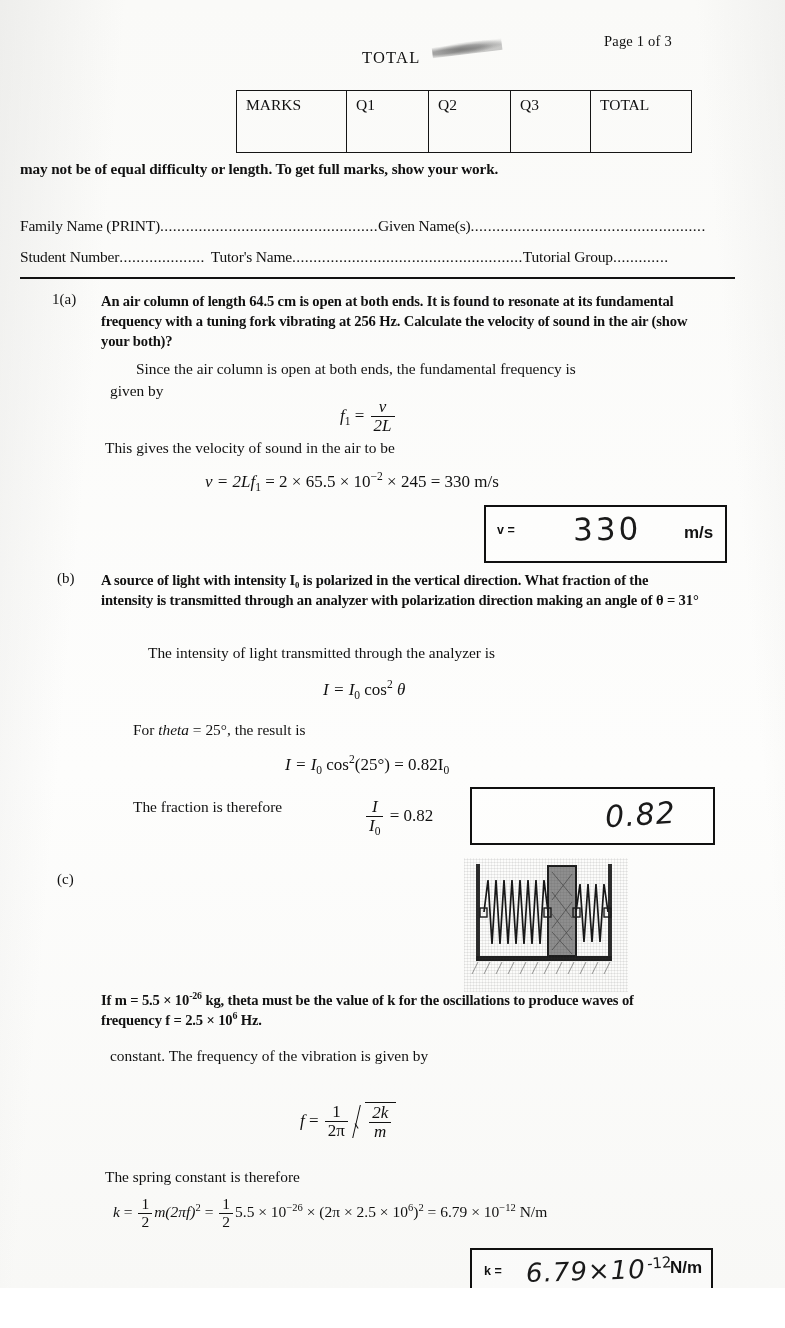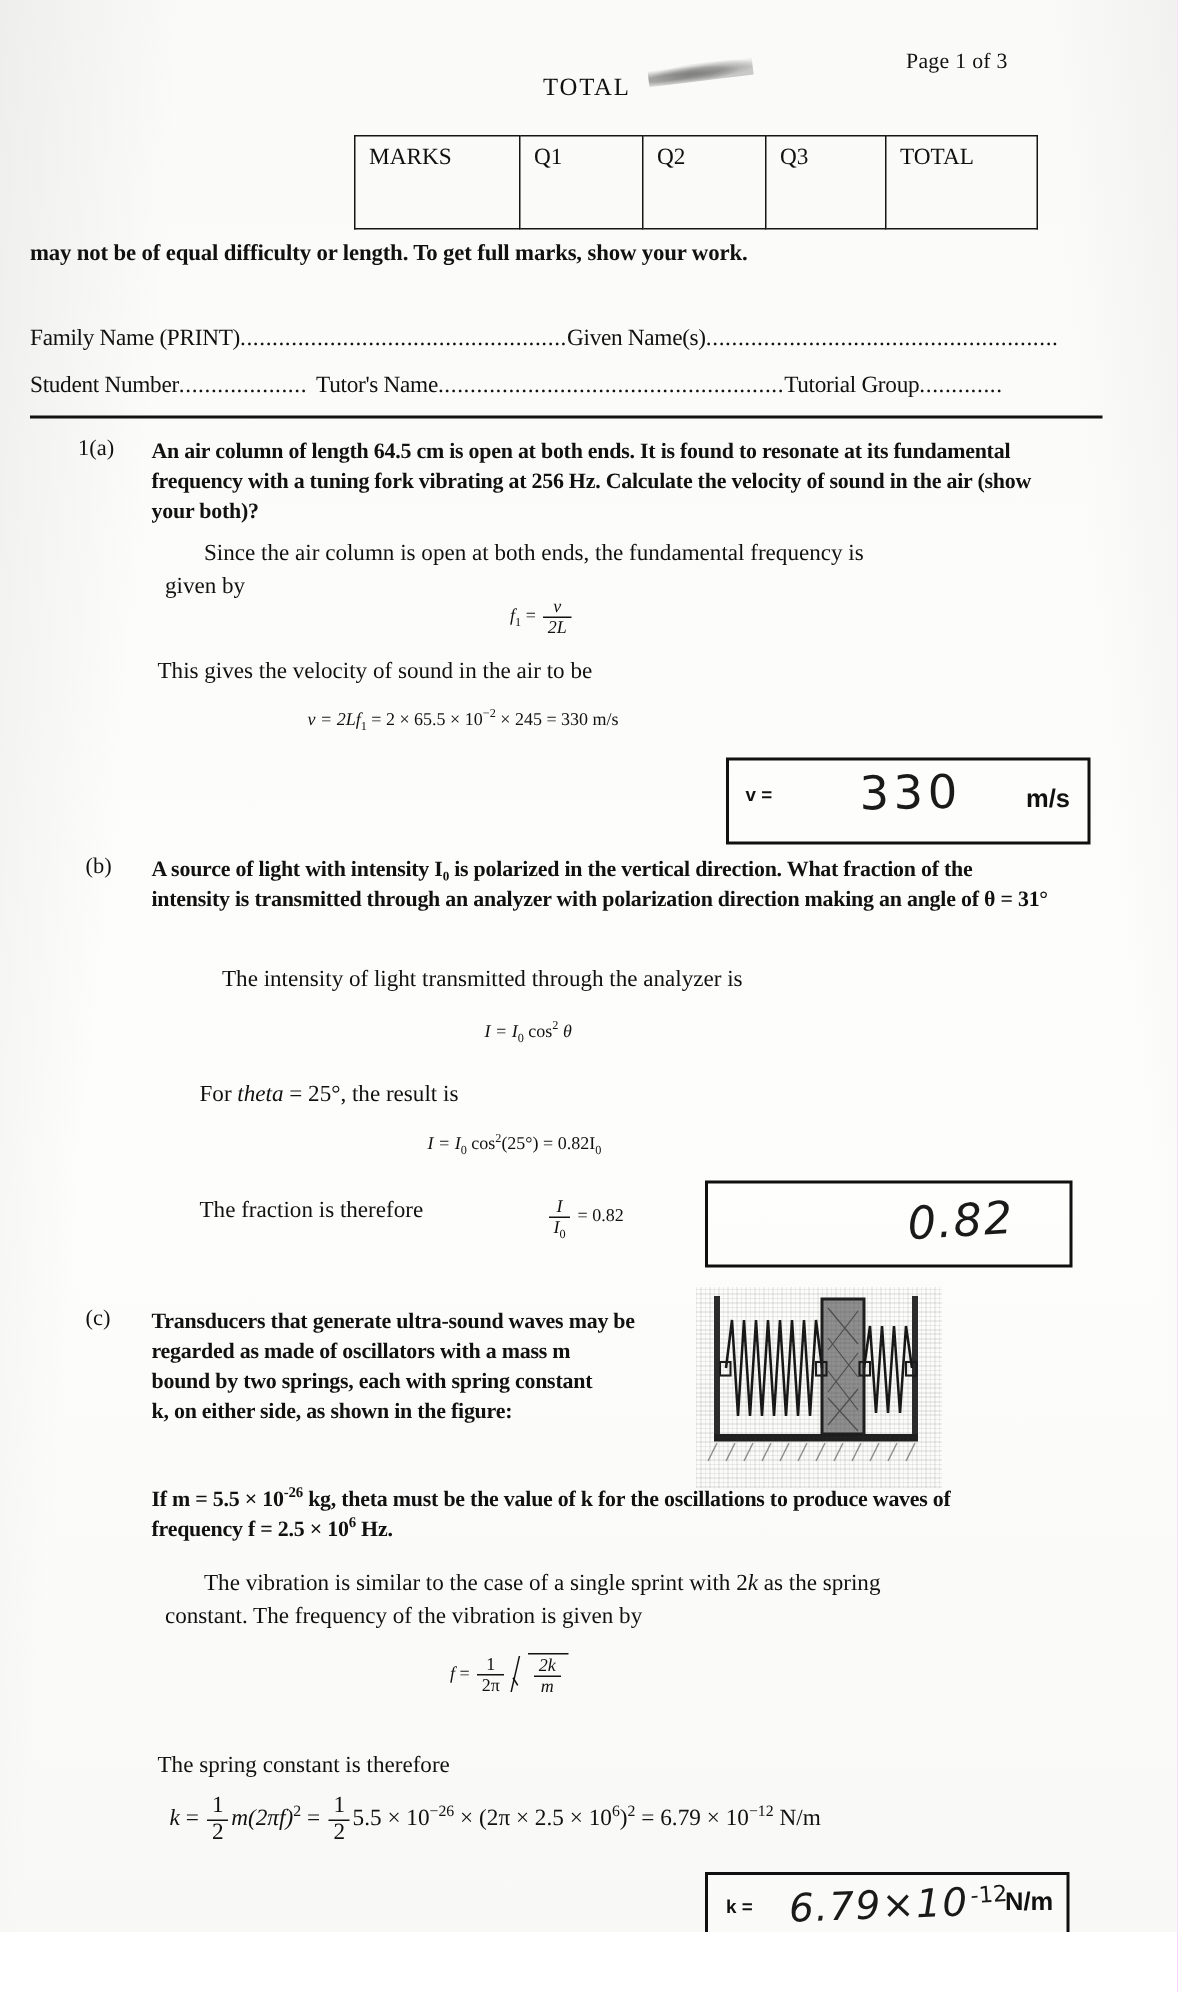--- a/index.html
+++ b/index.html
@@ -11,7 +11,7 @@
     position: relative;
     width: 785px;
     height: 1288px;
-    background: #f0abfc;
+    background: #3b82f6;
     overflow: hidden;
     font-family: "Liberation Serif", serif;
     color: #111;

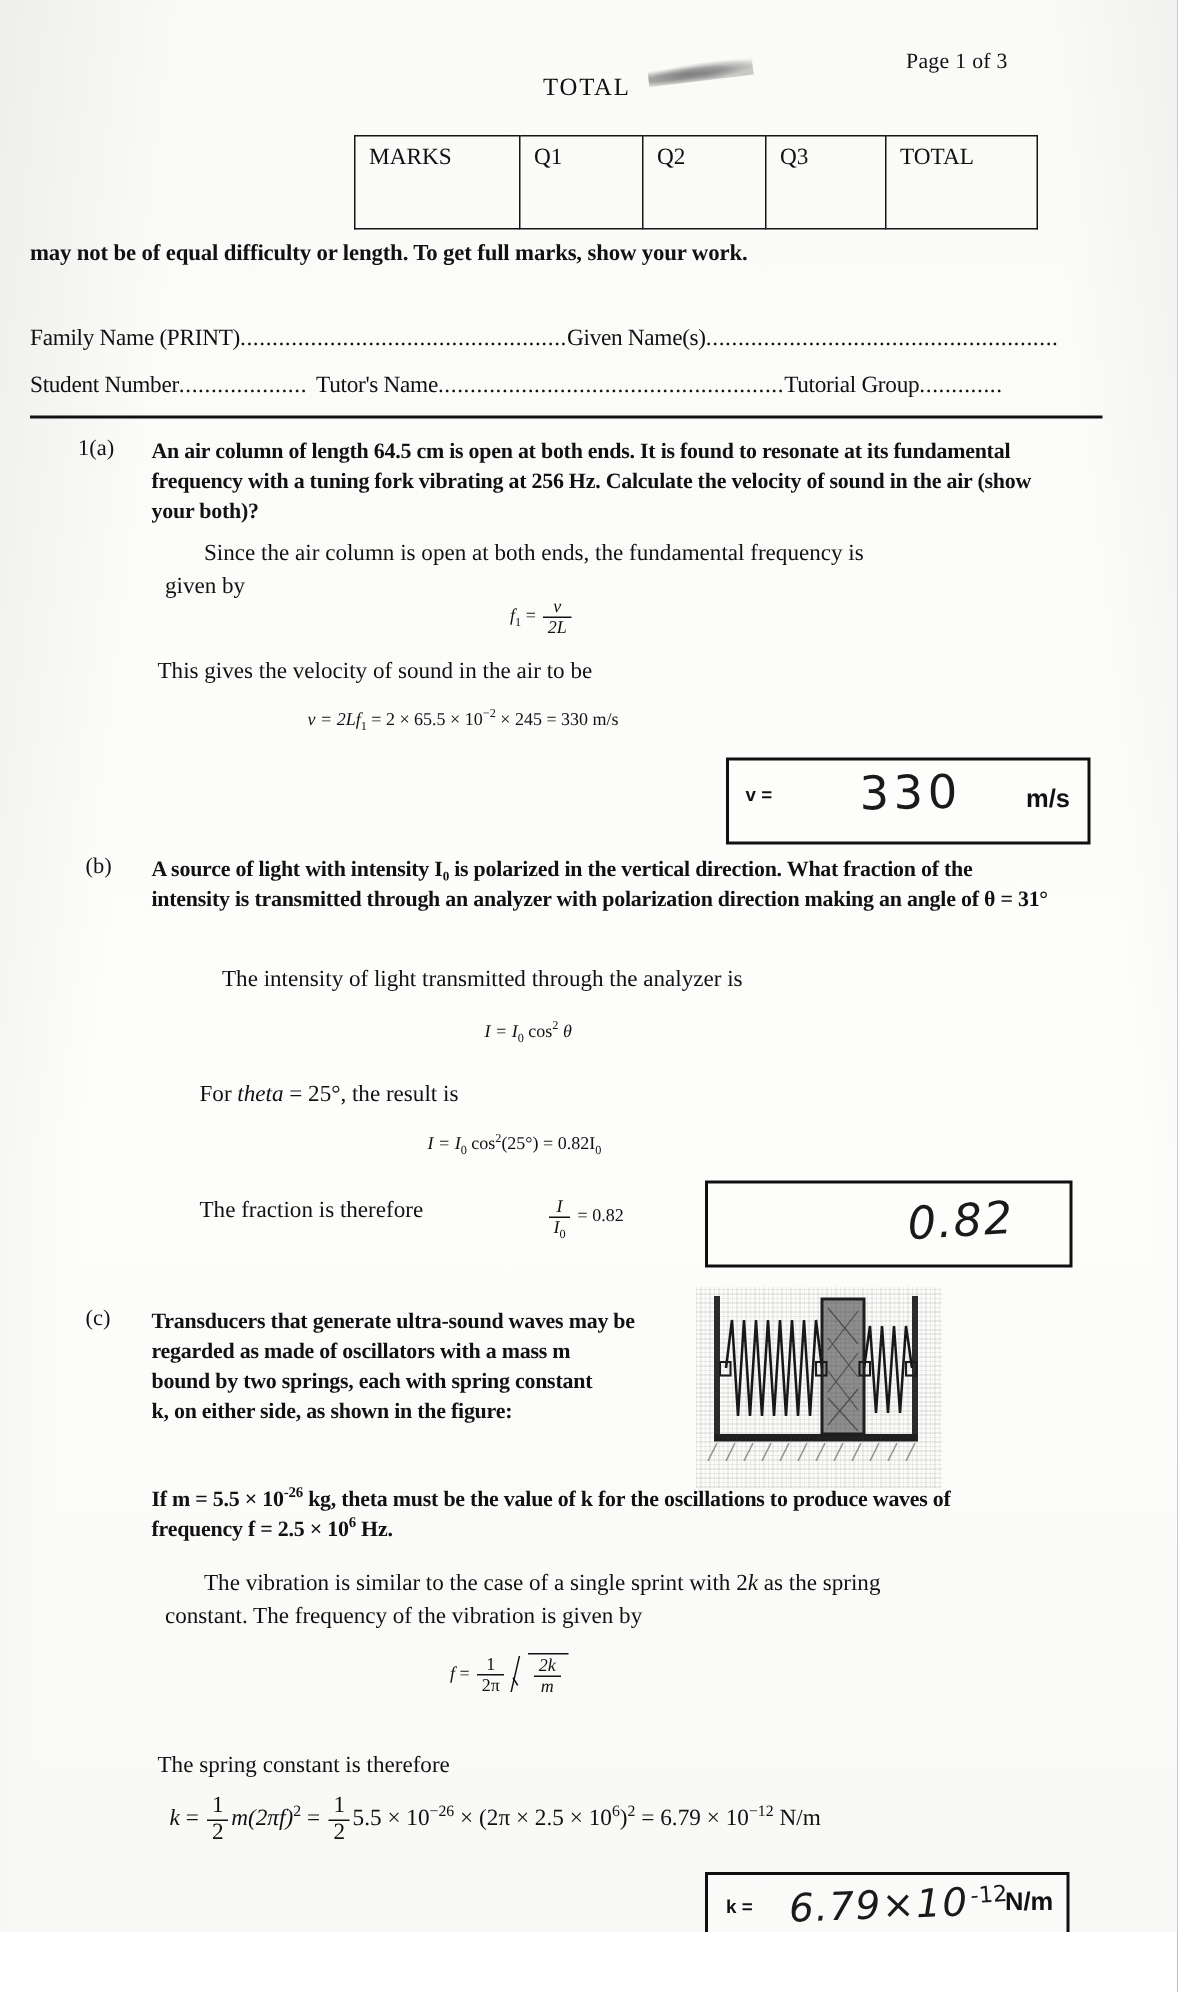--- a/index.html
+++ b/index.html
@@ -113,7 +113,7 @@
     font-family: "Liberation Serif", serif;
   }
   .mathline {
-    font-size: 12px;
+    font-size: 17px;
     font-family: "Liberation Serif", serif;
   }
   .it { font-style: italic; }

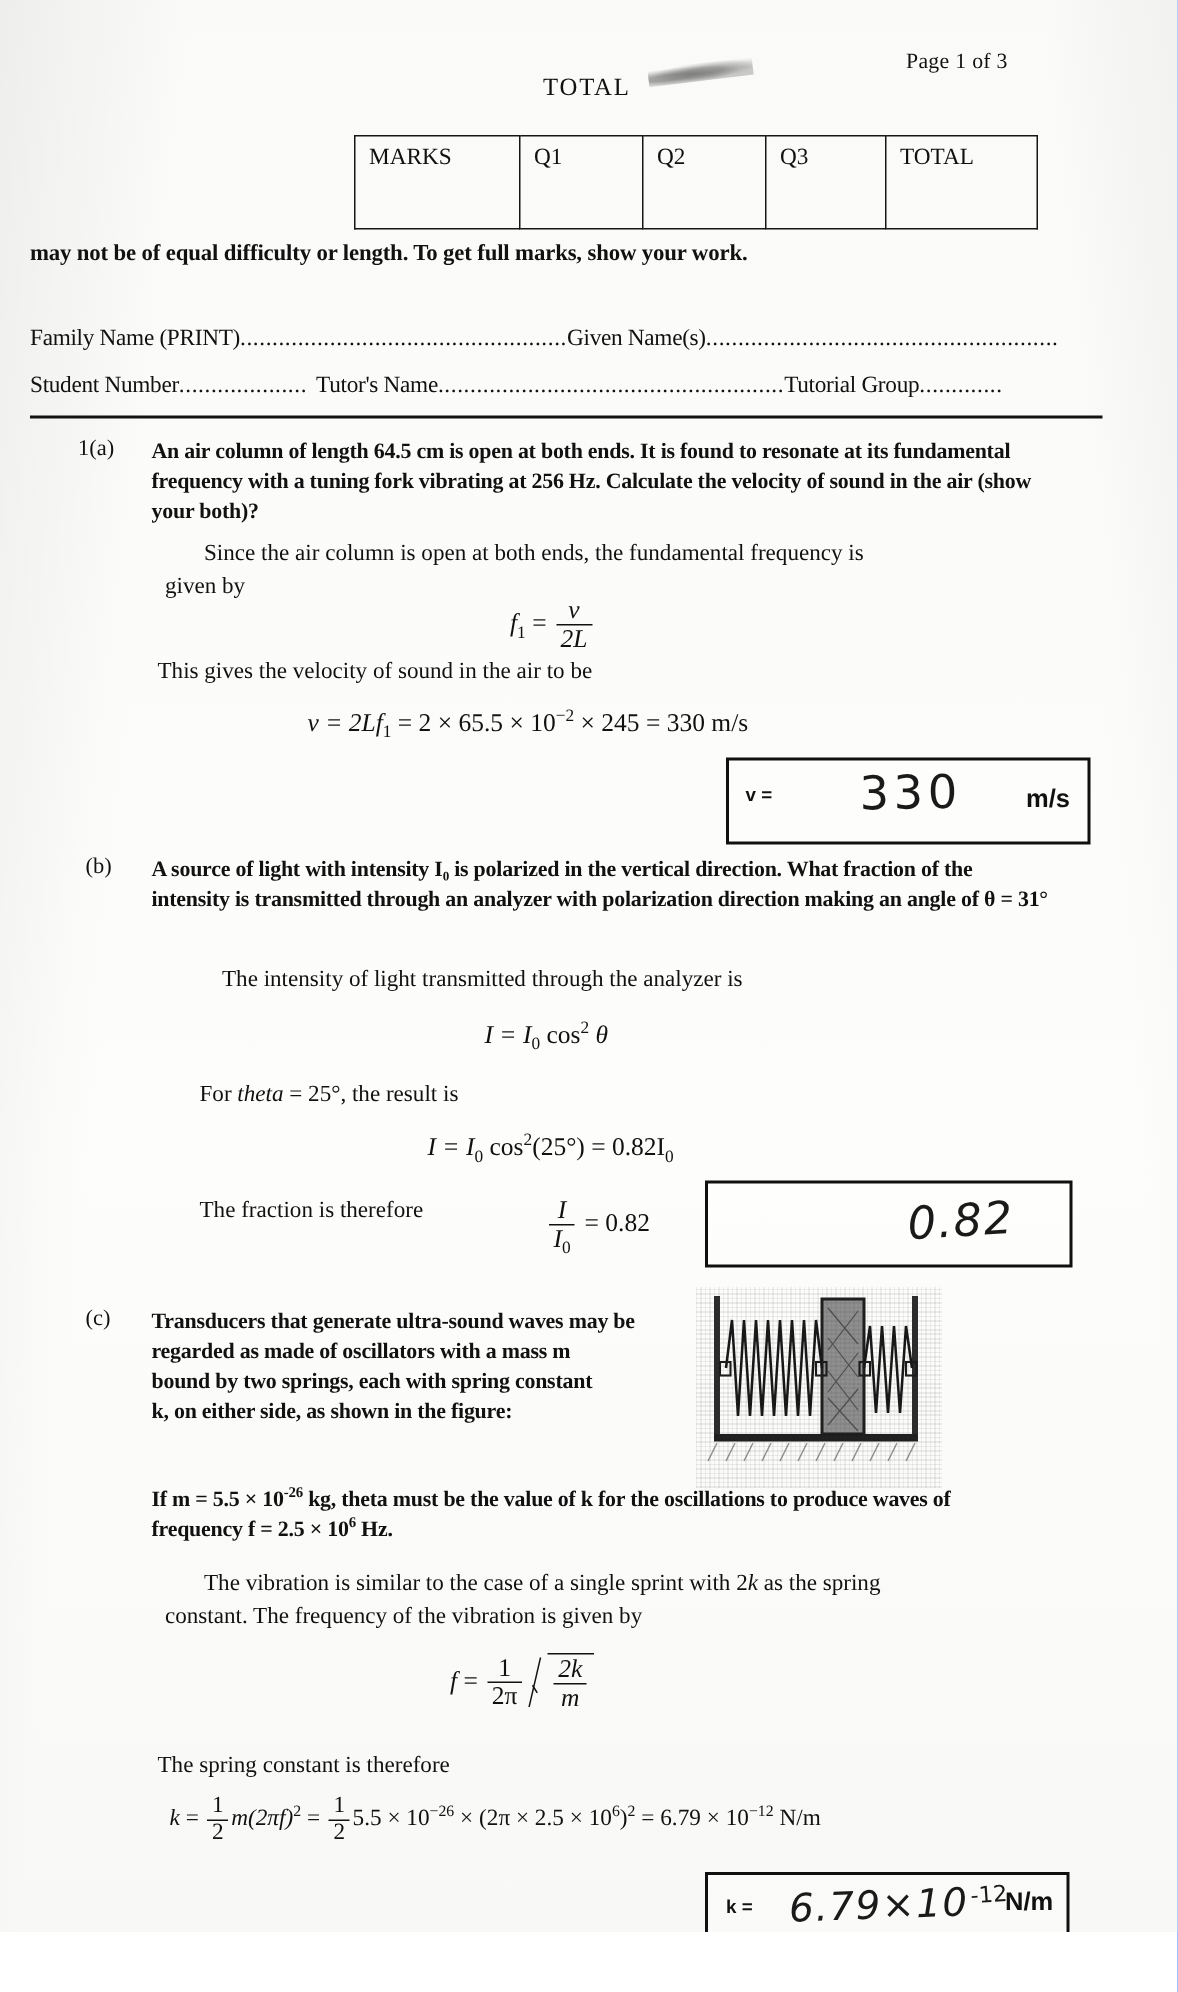--- a/index.html
+++ b/index.html
@@ -324,12 +324,6 @@
   </div>
 
   <div class="abs qlabel" style="left:57px; top:871px;">(c)</div>
-  <div class="abs qtext" style="left:101px; top:871px; width:350px;">
-    <div>Transducers that generate ultra-sound waves may be</div>
-    <div>regarded as made of oscillators with a mass m</div>
-    <div>bound by two springs, each with spring constant</div>
-    <div>k, on either side, as shown in the figure:</div>
-  </div>
 
   <div class="abs figure-wrap">
     <svg width="152" height="122" viewBox="0 0 152 122">

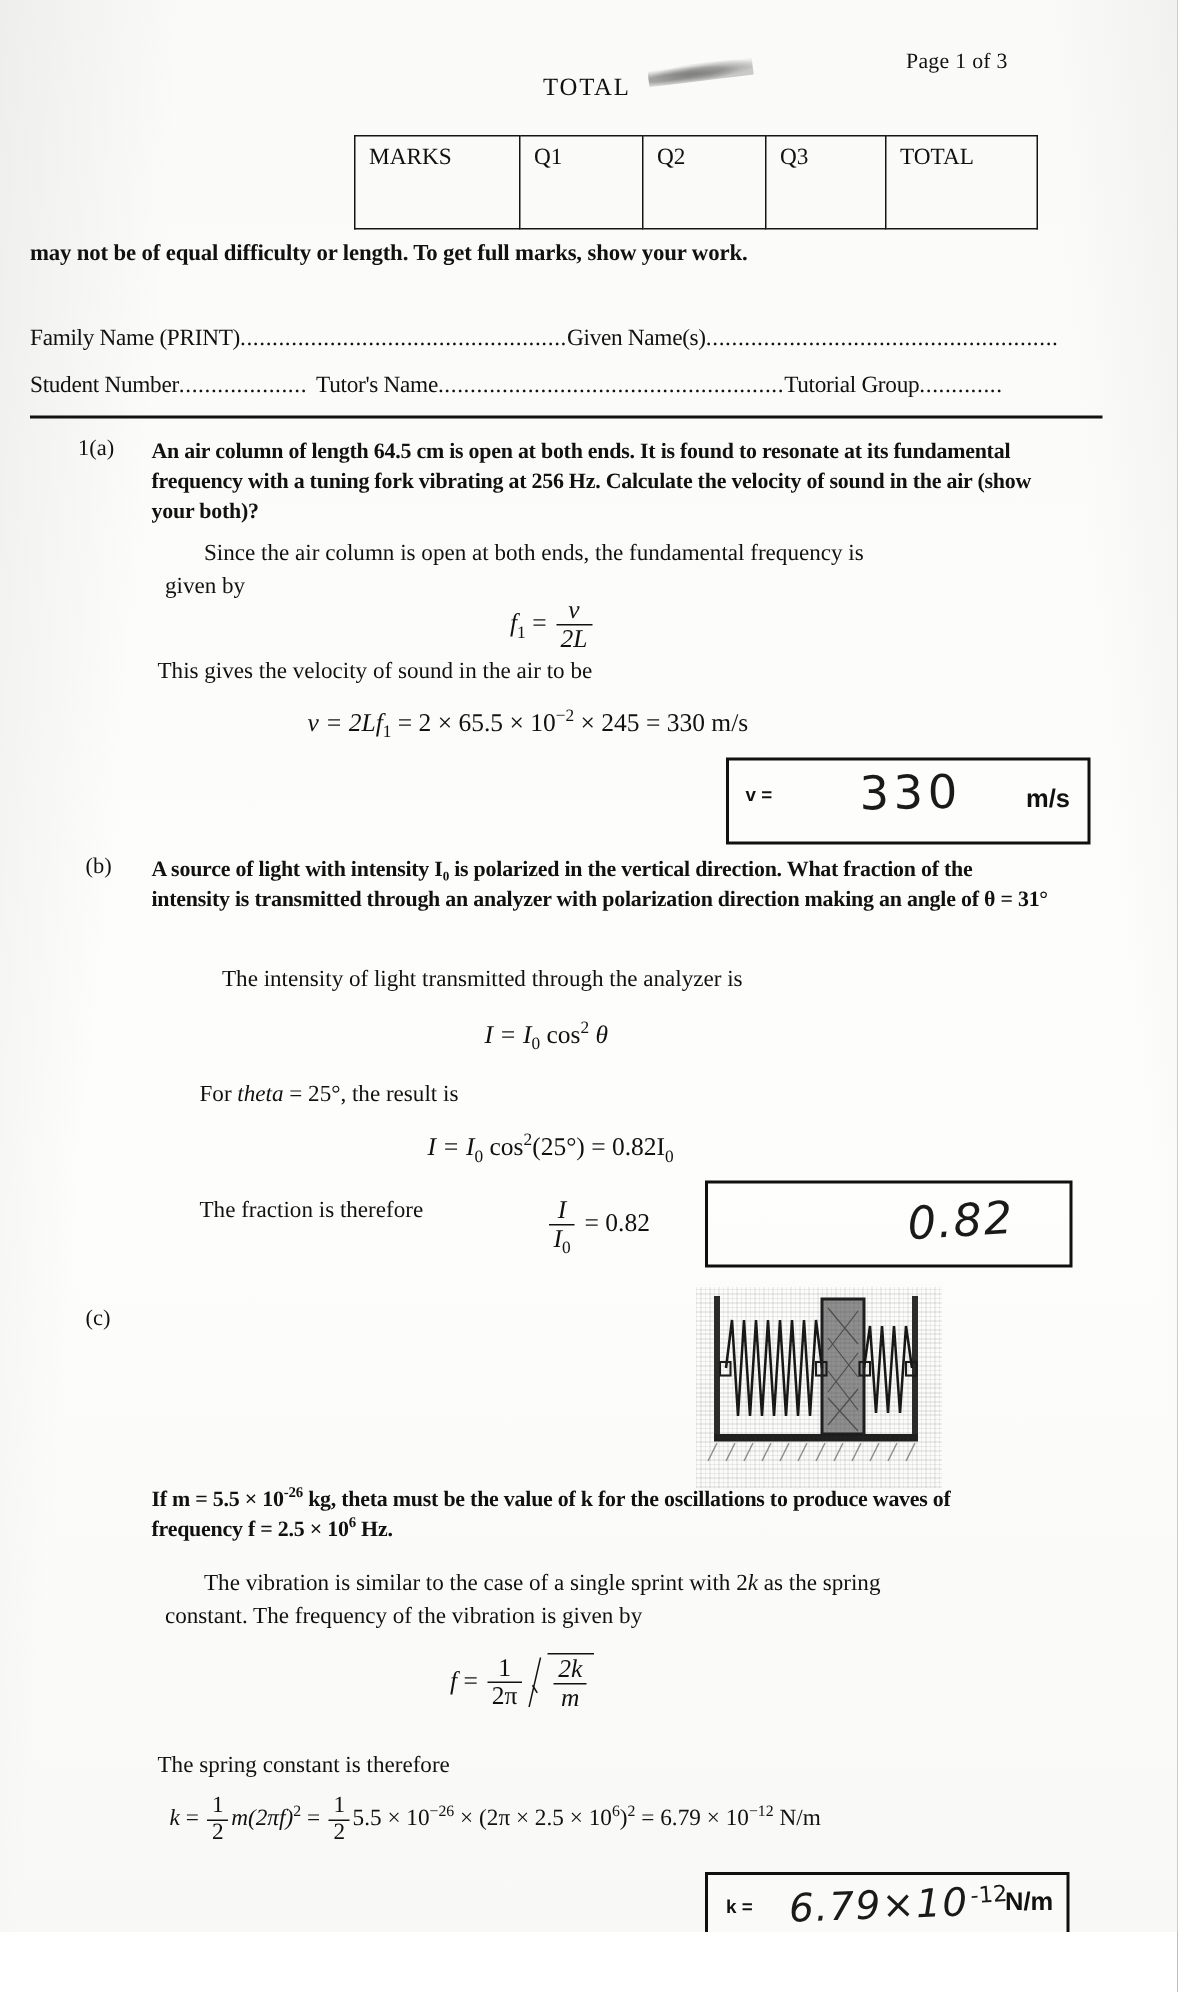--- a/index.html
+++ b/index.html
@@ -376,7 +376,6 @@
   </div>
 
   <div class="abs soltext" style="left:110px; top:1045px; width:610px;">
-    <div style="text-indent:26px"><span>The vibration is similar to the case of a single sprint with 2</span><span class="it">k</span><span> as the spring</span></div>
     <div>constant. The frequency of the vibration is given by</div>
   </div>
 

